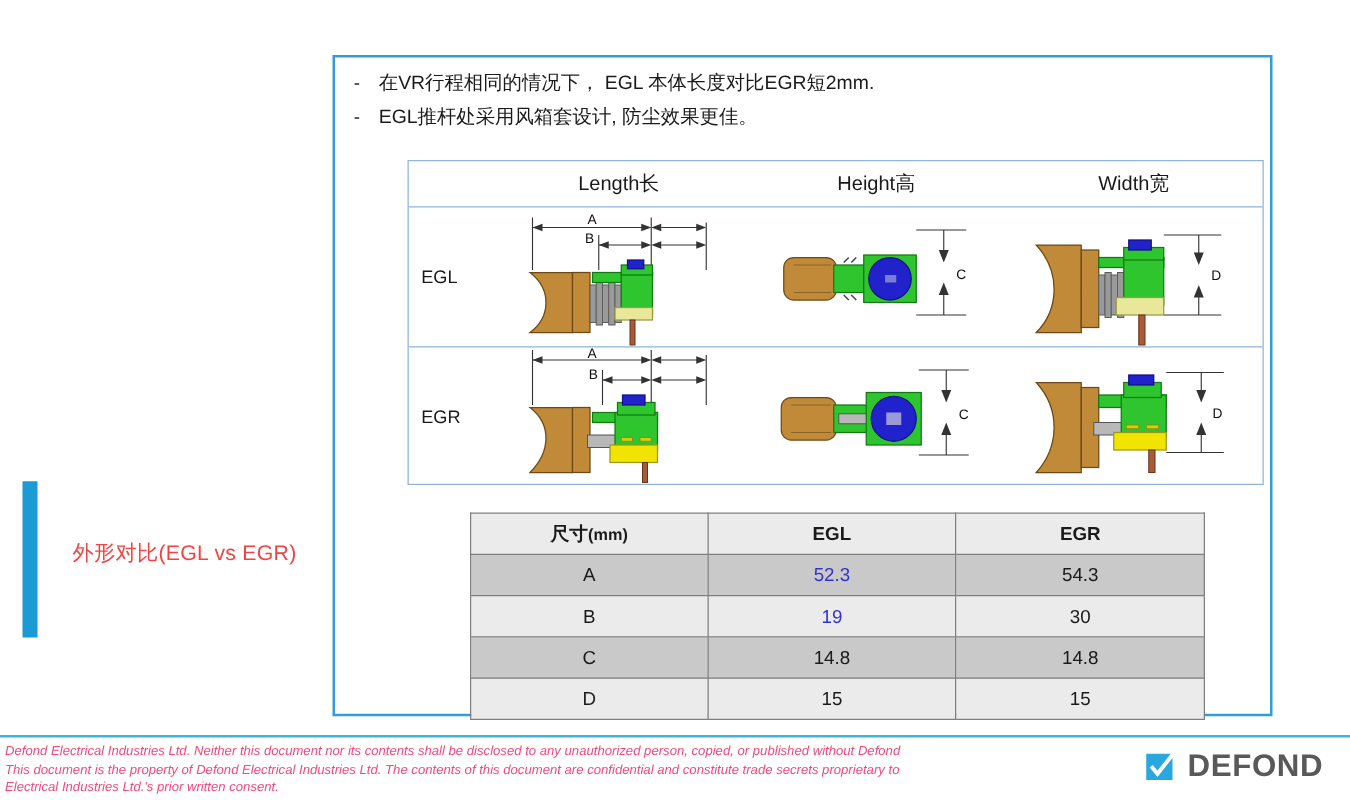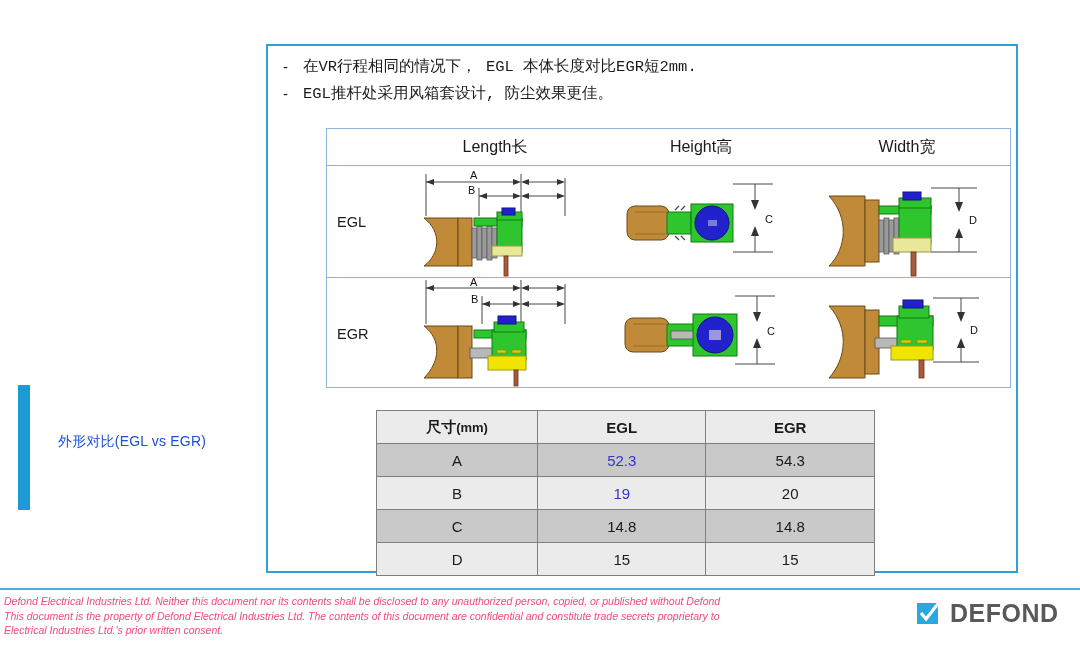--- a/index.html
+++ b/index.html
@@ -24,7 +24,7 @@
   #bullets{position:absolute;left:283px;top:55px;width:720px;}
   .bullet{display:flex;align-items:flex-start;margin-bottom:3px;}
   .bullet .dash{width:20px;flex:0 0 20px;font-size:15px;line-height:24px;color:#1a1a1a;}
-  .bullet .btext{font-size:15.5px;line-height:24px;color:#1a1a1a;white-space:nowrap;font-family:Liberation Mono, monospace;}
+  .bullet .btext{font-size:15.5px;line-height:24px;color:#1a1a1a;white-space:nowrap;}
   
   #figure-table{
     position:absolute;left:326px;top:128px;width:685px;height:260px;

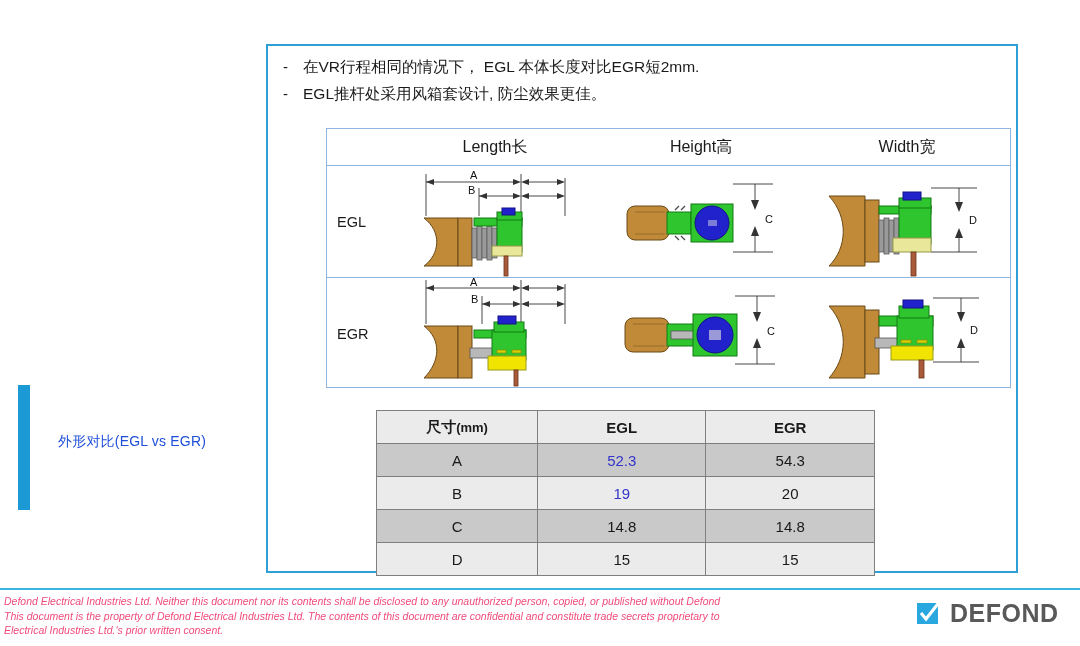--- a/index.html
+++ b/index.html
@@ -43,7 +43,7 @@
   .draw svg{position:absolute;left:0;top:0;}
   
   #dim-table{
-    position:absolute;left:376px;top:410px;width:499px;
+    position:absolute;left:376px;top:410px;width:588px;
     border-collapse:collapse;font-size:15px;
   }
   #dim-table td,#dim-table th{

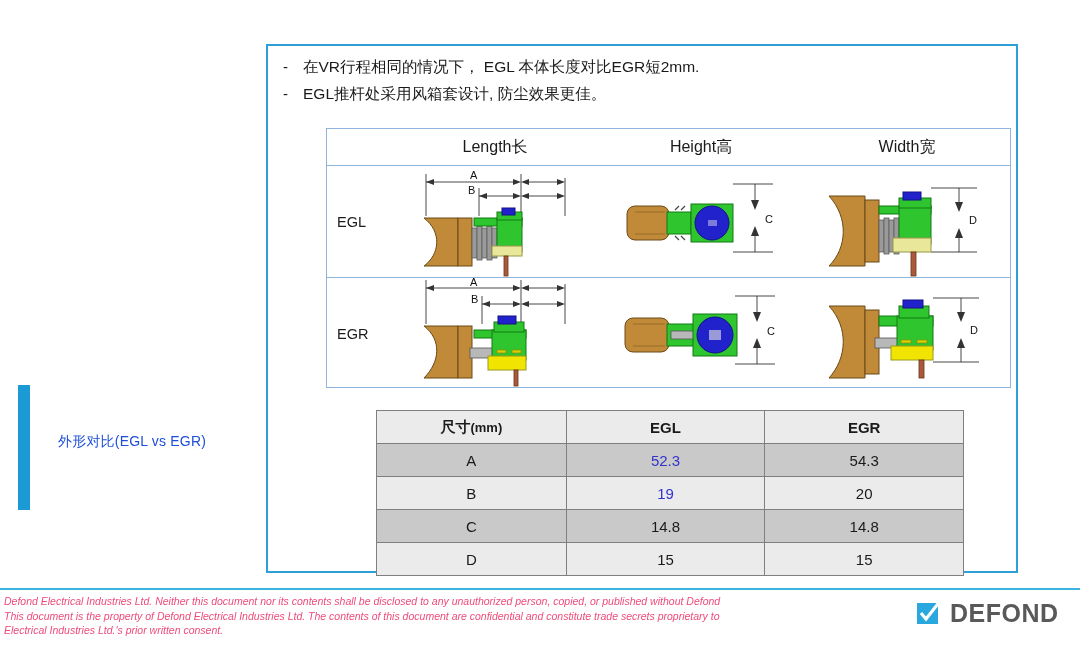--- a/index.html
+++ b/index.html
@@ -13,7 +13,7 @@
   }
   #slide-title{
     position:absolute;left:58px;top:432px;width:215px;
-    font-size:14px;line-height:1.3;color:#1d4ed8;letter-spacing:.2px;
+    font-size:17px;line-height:1.3;color:#ef4444;letter-spacing:.2px;
   }
   
   #content-frame{

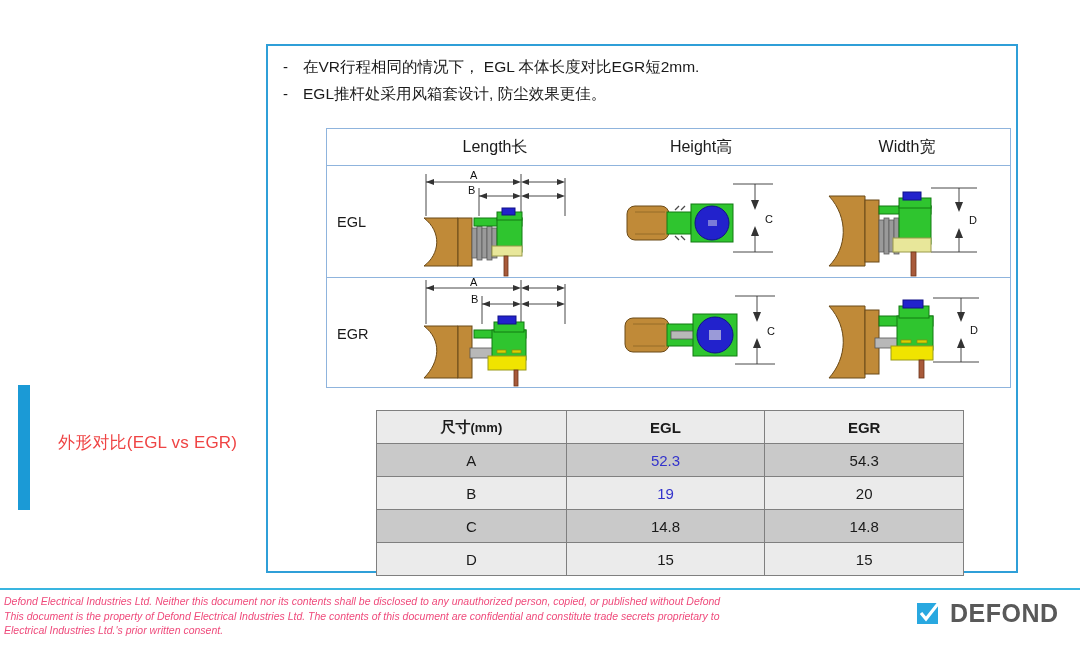--- a/index.html
+++ b/index.html
@@ -361,7 +361,7 @@
     <tr class="plain">
       <td class="c0">B</td>
       <td class="c1 hl">19</td>
-      <td class="c2">20</td>
+      <td class="c2">30</td>
     </tr>
     <tr class="shade">
       <td class="c0">C</td>

